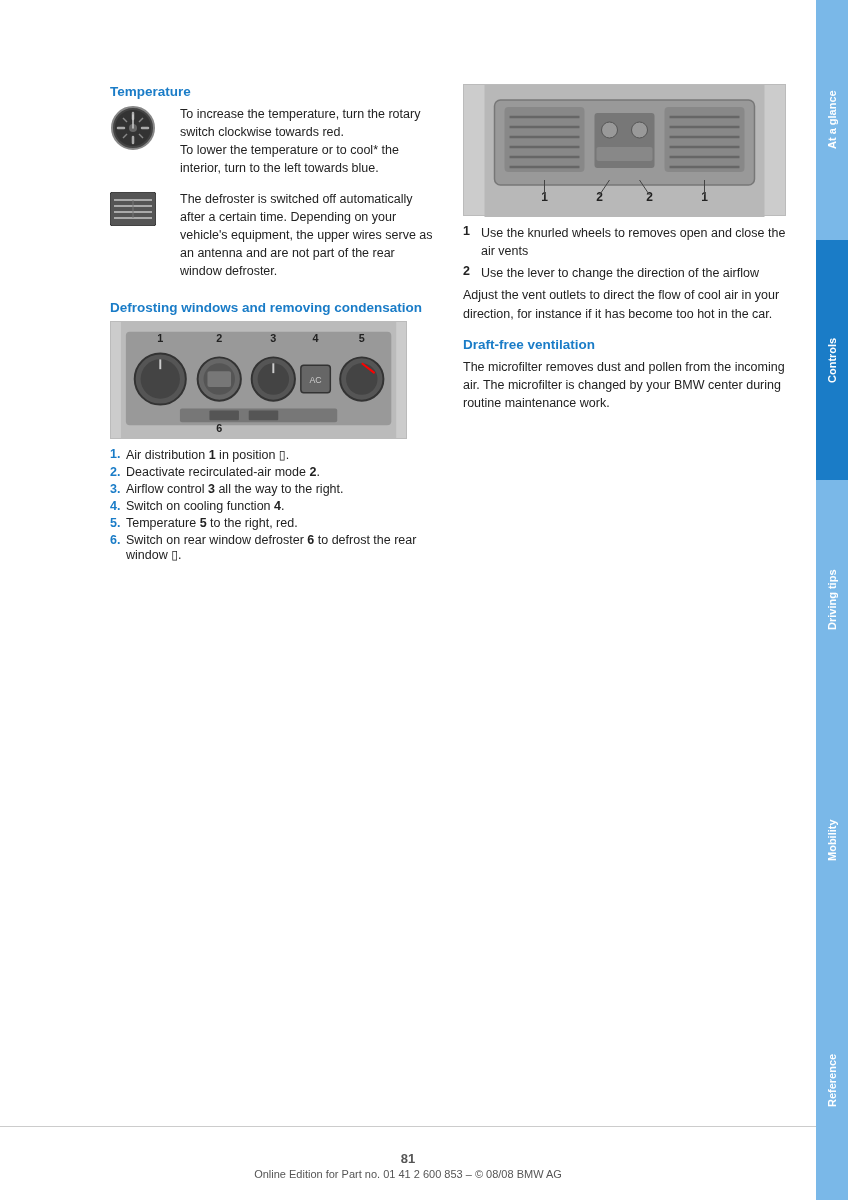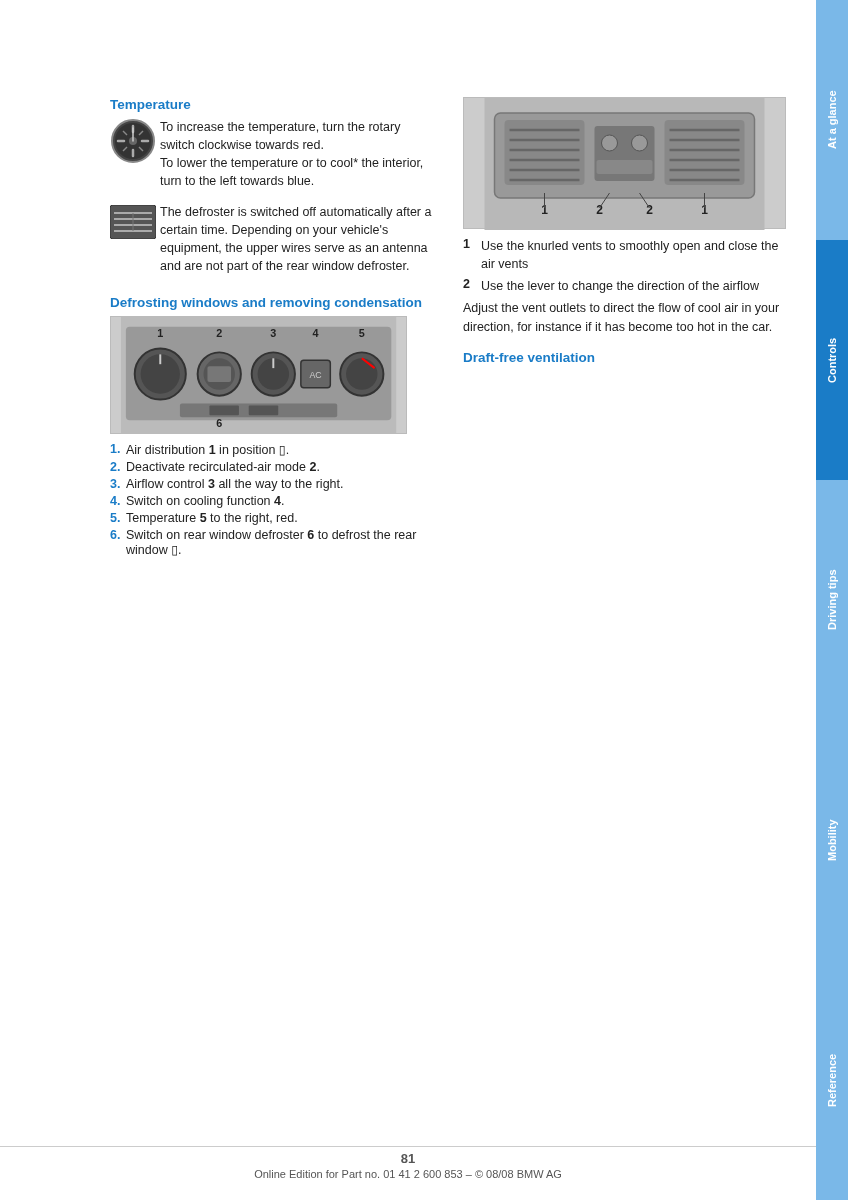--- a/index.html
+++ b/index.html
@@ -50,7 +50,7 @@
       top: 0;
       right: 32px;
       bottom: 0;
-      padding: 37px 30px 60px 110px;
+      padding: 24px 30px 60px 110px;
     }
 
     

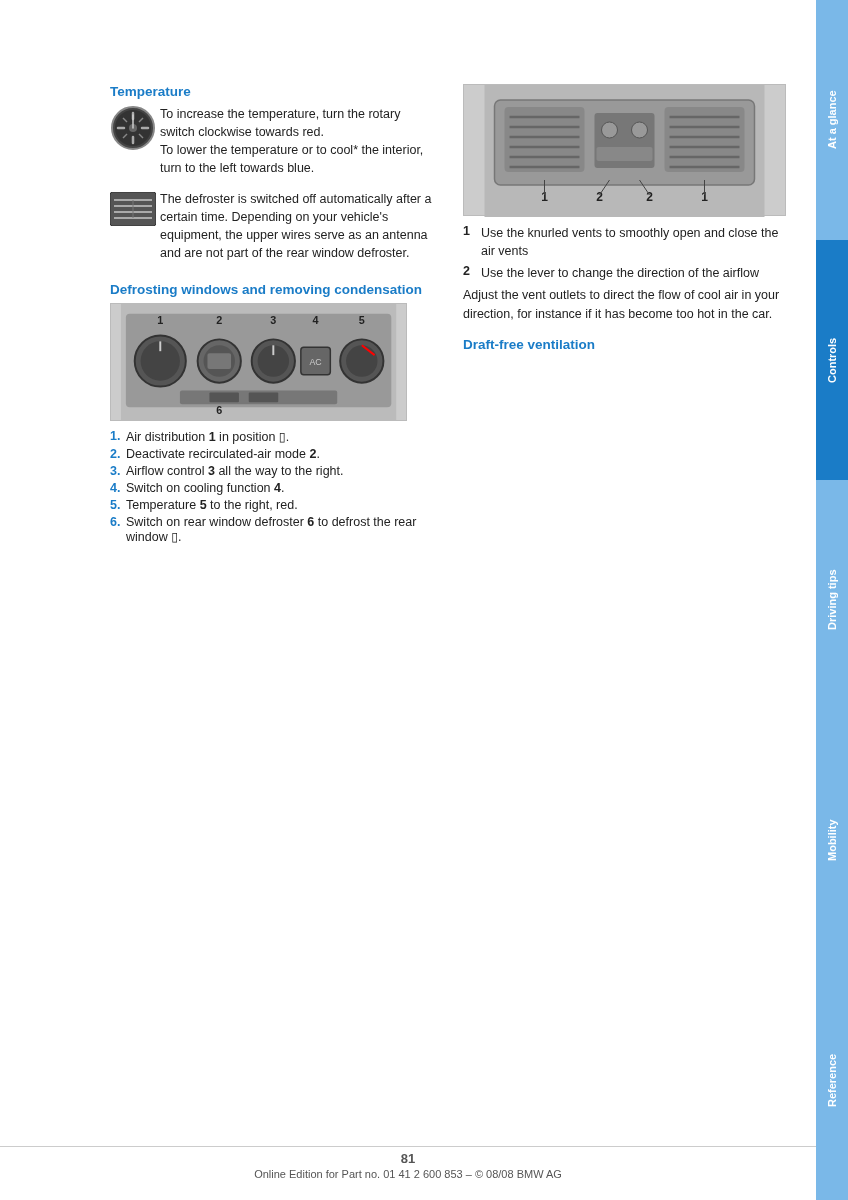--- a/index.html
+++ b/index.html
@@ -83,7 +83,7 @@
     
     .icon-text-block {
       display: flex;
-      gap: 0;
+      gap: 20px;
       align-items: flex-start;
       margin-bottom: 6px;
     }

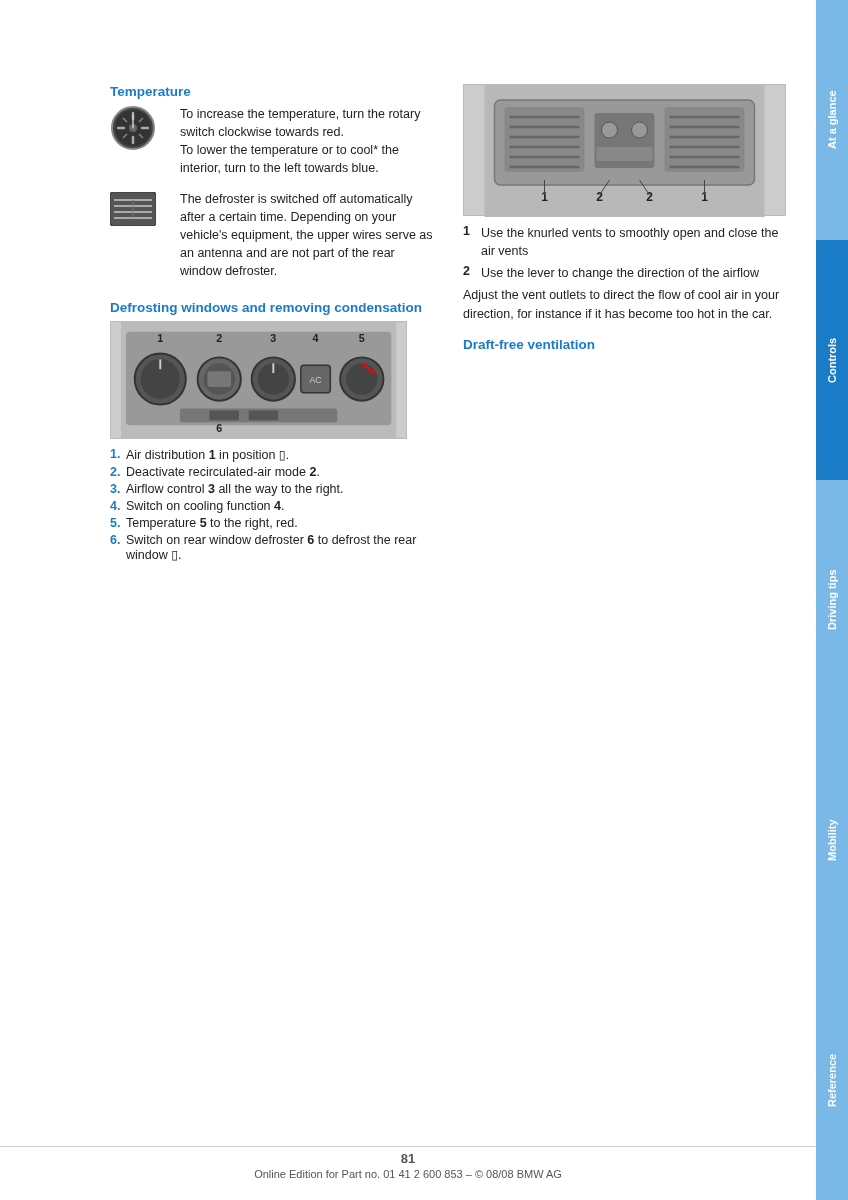--- a/index.html
+++ b/index.html
@@ -347,7 +347,7 @@
       <div class="vent-numbered">
         <div class="vent-item">
           <span class="vent-num">1</span>
-          <span class="body-text" style="margin:0;">Use the knurled vents to smoothly open and close the air vents</span>
+          <span class="body-text" style="margin:0;">Use the knurled wheels to removes open and close the air vents</span>
         </div>
         <div class="vent-item">
           <span class="vent-num">2</span>

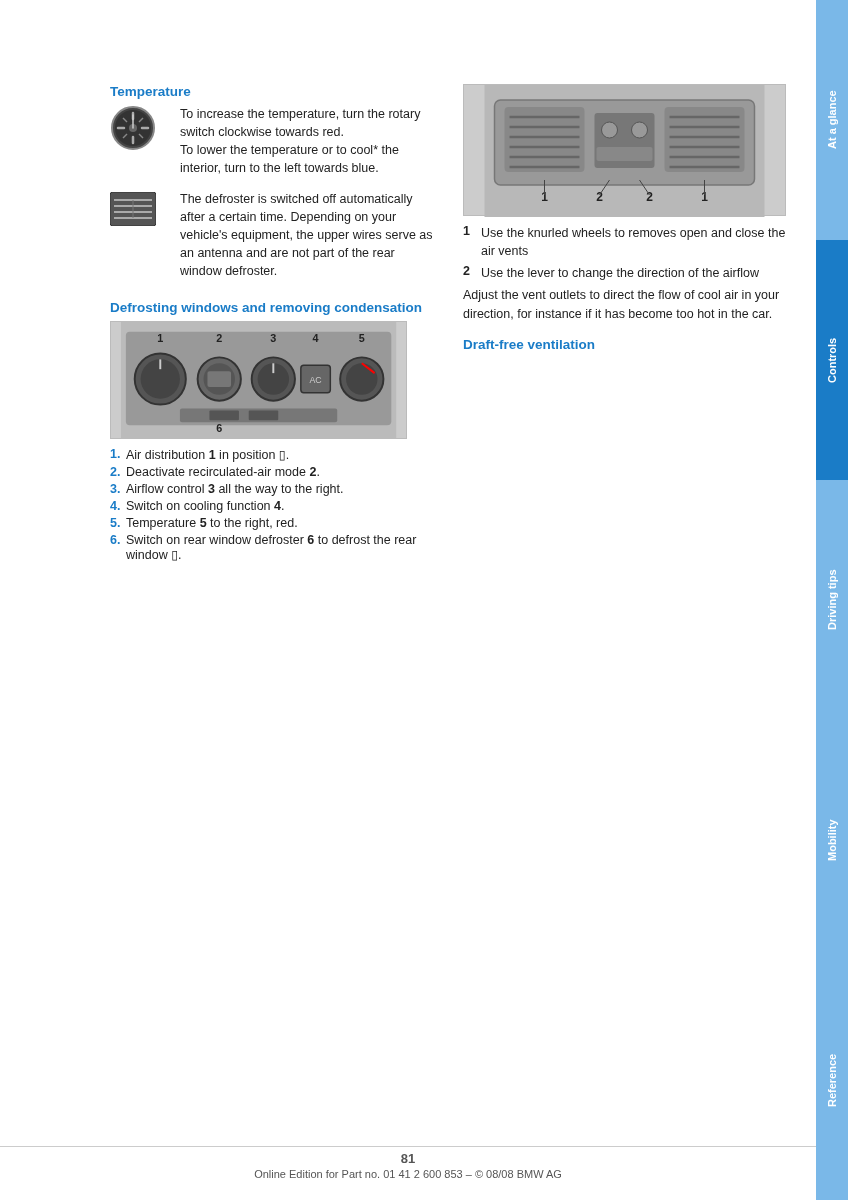--- a/index.html
+++ b/index.html
@@ -359,6 +359,7 @@
 
       <div class="section-heading">Draft-free ventilation</div>
 
+      <div class="body-text">The microfilter removes dust and pollen from the incoming air. The microfilter is changed by your BMW center during routine maintenance work.</div>
 
     </div>
   </div>

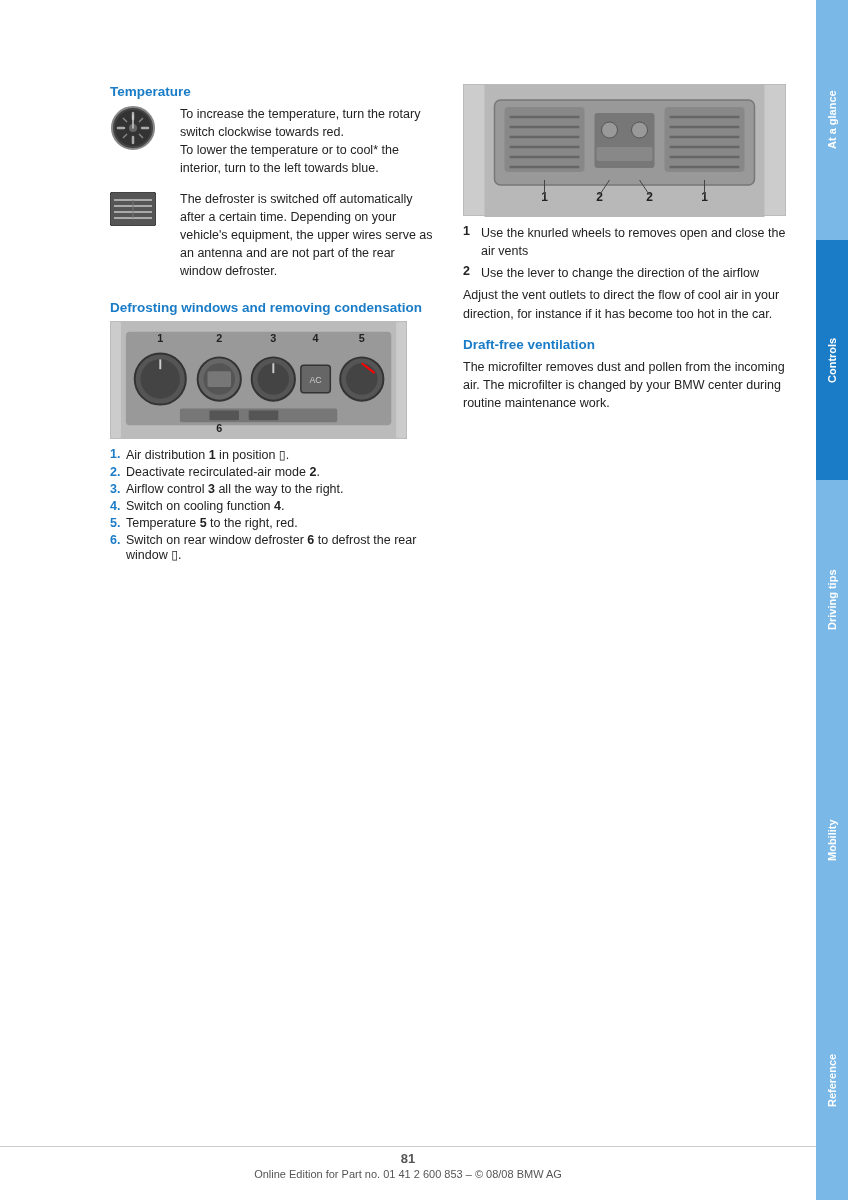--- a/index.html
+++ b/index.html
@@ -140,7 +140,7 @@
       font-size: 11px;
       color: #555;
       border-top: 1px solid #ccc;
-      padding-top: 4px;
+      padding-top: 24px;
     }
     .page-number {
       font-weight: bold;

